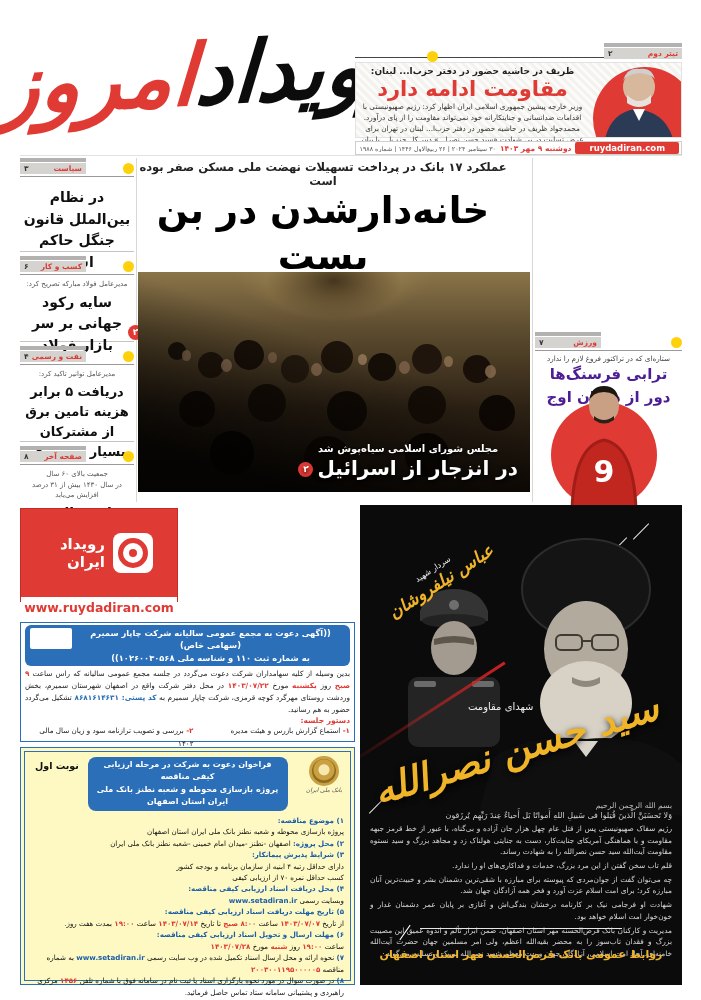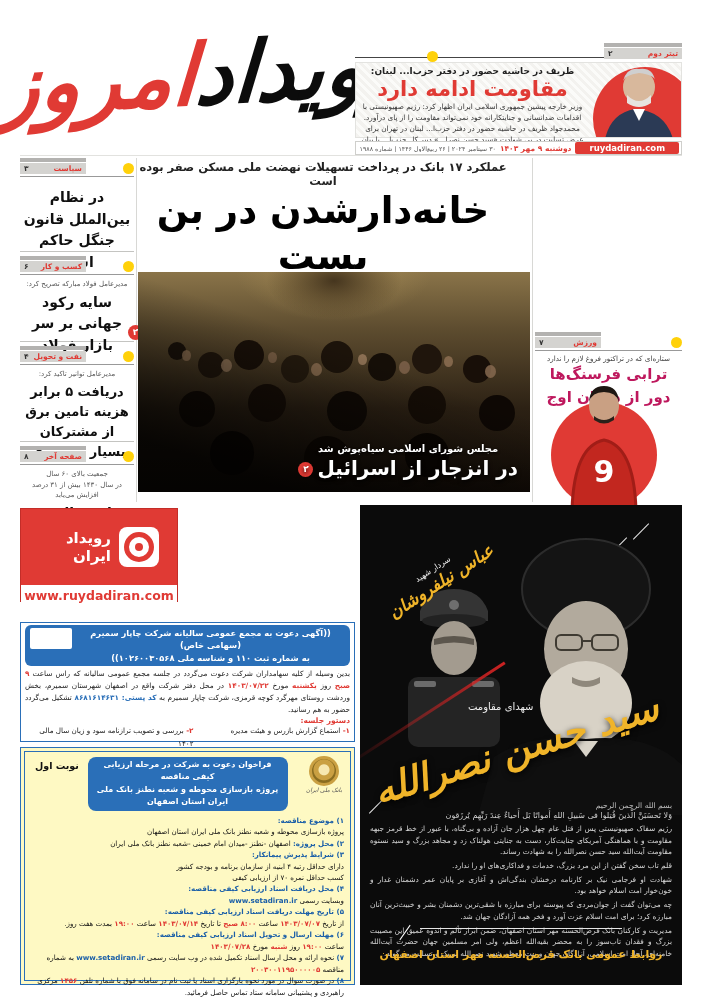--- a/index.html
+++ b/index.html
@@ -243,7 +243,7 @@
       <div class="pill">
           <span class="strip"></span>
           <span class="row">
-        <span class="lbl">نفت و تحویل</span>
+        <span class="lbl">نفت و رسمی</span>
         <span class="num">۴</span>
           </span>
         </div>

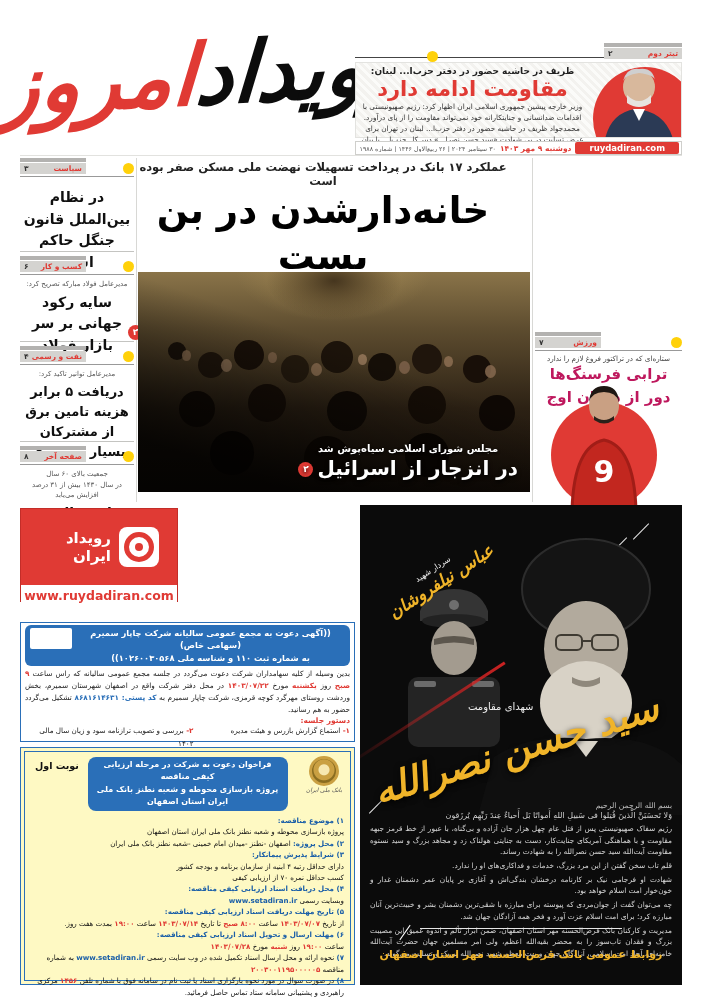--- a/index.html
+++ b/index.html
@@ -95,7 +95,7 @@
   #sport .head{display:flex;align-items:flex-end;justify-content:space-between;border-bottom:1px solid #999;
     padding-bottom:2px;margin-bottom:3px;}
   #sport .kick{font-size:7.2px;color:#444;text-align:center;}
-  #sport .hl{font-size:15px;font-weight:bold;text-align:center;line-height:1.5;color:#be185d;}
+  #sport .hl{font-size:15px;font-weight:bold;text-align:center;line-height:1.5;color:#4c1d95;}
   #sport .pcirc{position:absolute;left:16px;top:70px;width:106px;height:106px;border-radius:50%;
     background:var(--red);overflow:visible;}
   #sport svg{position:absolute;left:3px;top:-22px;}

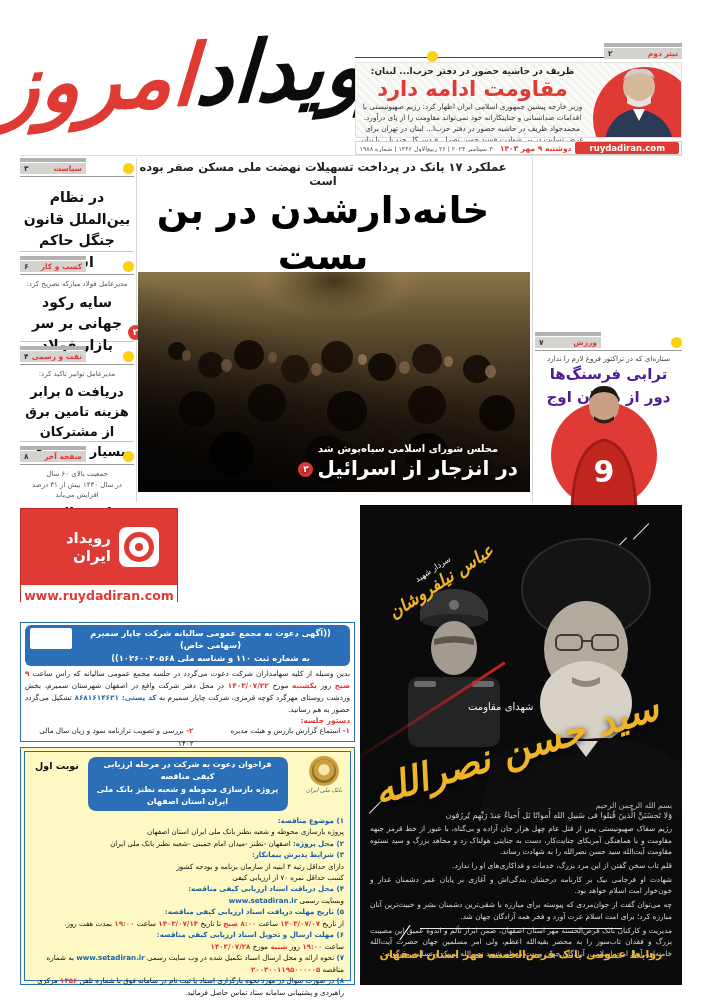--- a/index.html
+++ b/index.html
@@ -103,7 +103,7 @@
   
   #brand{left:20px;top:508px;width:158px;height:94px;background:var(--red);border:1px solid #c32d28;
     display:flex;flex-direction:column;}
-  #brand .top{flex:1;display:flex;align-items:center;justify-content:flex-end;gap:8px;padding:18px;}
+  #brand .top{flex:1;display:flex;align-items:center;justify-content:flex-end;gap:8px;padding:24px;}
   #brand .logo{width:40px;height:40px;background:#fff;border-radius:8px;position:relative;flex:0 0 auto;}
   #brand .logo .c1{position:absolute;inset:5px;border:5px solid var(--red);border-radius:50%;}
   #brand .logo .c2{position:absolute;left:16px;top:16px;width:8px;height:8px;background:var(--red);border-radius:50%;}

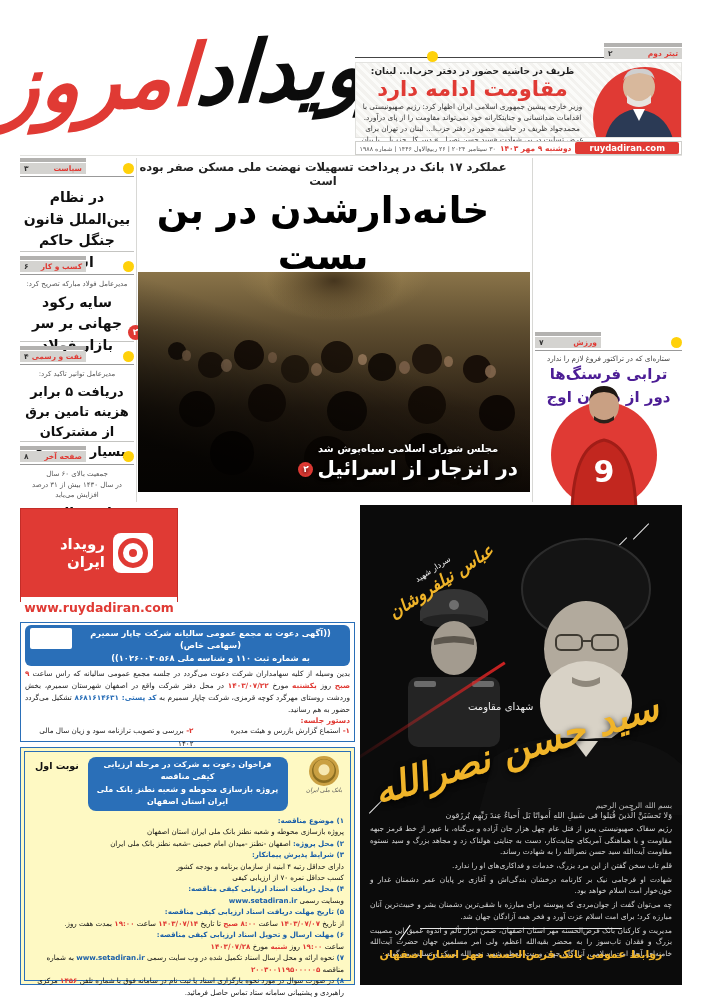--- a/index.html
+++ b/index.html
@@ -419,8 +419,8 @@
     <div class="verse">وَلا تَحسَبَنَّ الَّذینَ قُتِلوا فی سَبیلِ اللهِ أَمواتًا بَل أَحیاءٌ عِندَ رَبِّهِم یُرزَقون</div>
     <p class="p">رژیم سفاک صهیونیستی پس از قتل عام چهل هزار جان آزاده و بی‌گناه، با عبور از خط قرمز جبهه مقاومت و با هماهنگی آمریکای جنایت‌کار، دست به جنایتی هولناک زد و مجاهد بزرگ و سید نستوه مقاومت آیت‌الله سید حسن نصرالله را به شهادت رساند.</p>
     <p class="p">قلم تاب سخن گفتن از این مرد بزرگ، خدمات و فداکاری‌های او را ندارد.</p>
+    <p class="p">چه می‌توان گفت از جوان‌مردی که پیوسته برای مبارزه با شقی‌ترین دشمنان بشر و خبیث‌ترین آنان مبارزه کرد؛ برای امت اسلام عزت آورد و فخر همه آزادگان جهان شد.</p>
     <p class="p">شهادت او فرجامی نیک بر کارنامه درخشان بندگی‌اش و آغازی بر پایان عمر دشمنان غدار و خون‌خوار امت اسلام خواهد بود.</p>
-    <p class="p">چه می‌توان گفت از جوان‌مردی که پیوسته برای مبارزه با شقی‌ترین دشمنان بشر و خبیث‌ترین آنان مبارزه کرد؛ برای امت اسلام عزت آورد و فخر همه آزادگان جهان شد.</p>
     <p class="p">مدیریت و کارکنان بانک قرض‌الحسنه مهر استان اصفهان، ضمن ابراز تألم و اندوه عمیق این مصیبت بزرگ و فقدان تاب‌سوز را به محضر بقیه‌الله اعظم، ولی امر مسلمین جهان حضرت آیت‌الله خامنه‌ای، آحاد امت اسلامی، آزادگان جهان و بیت معظم شهید نصرالله تبریک و تسلیت می‌گوید.</p>
   </div>
 

